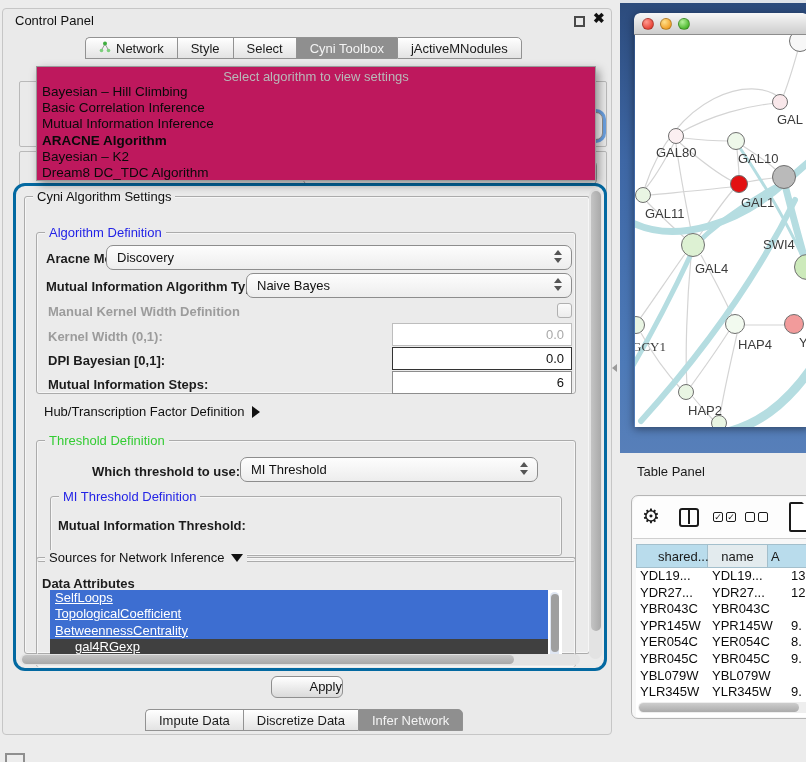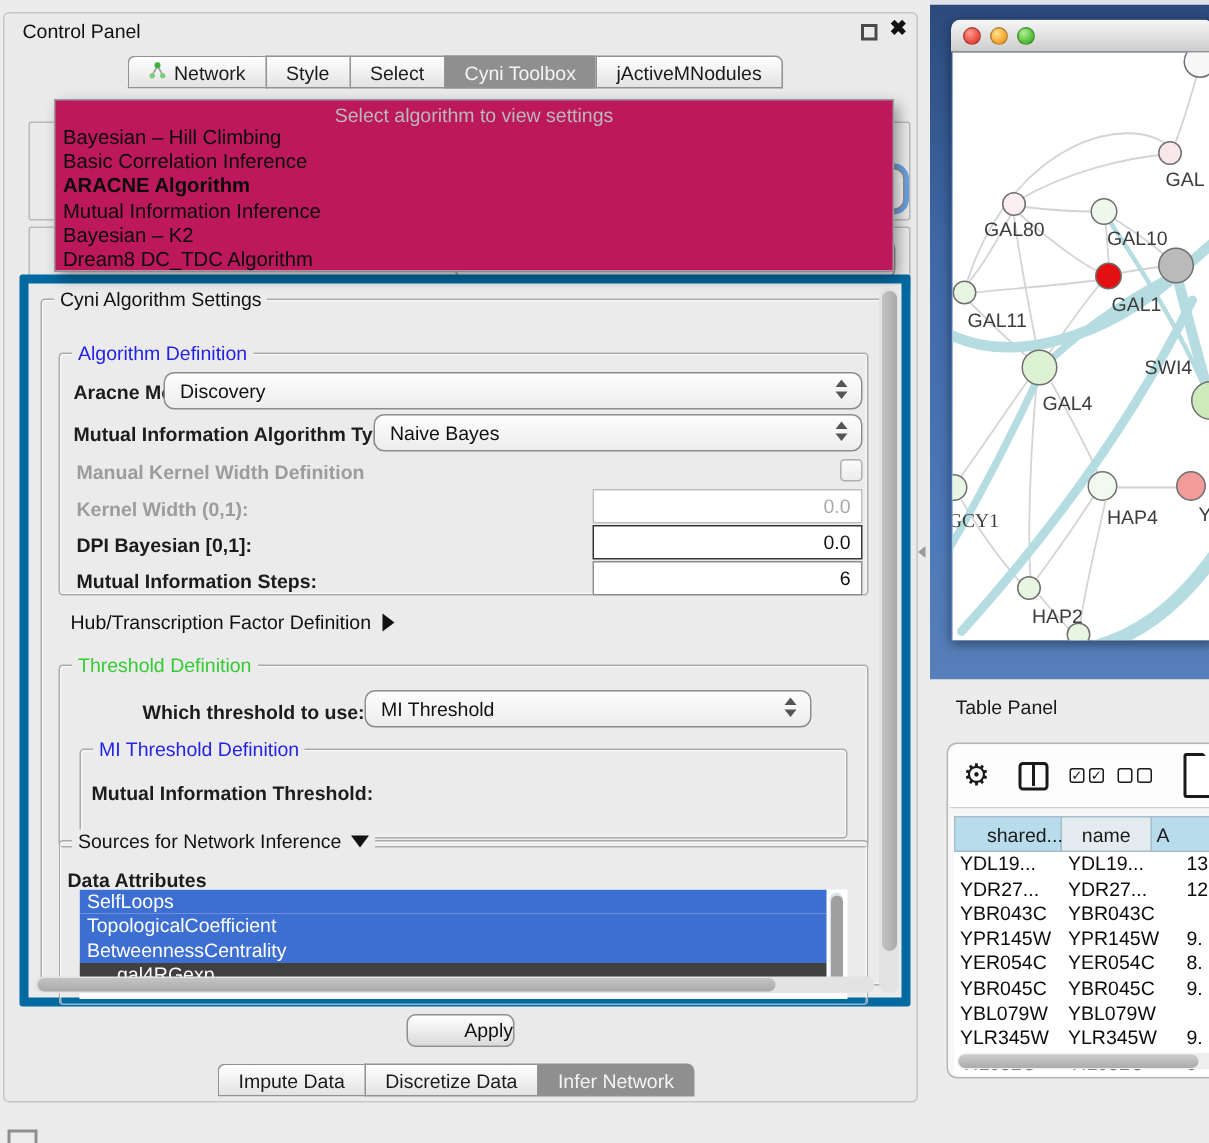--- a/index.html
+++ b/index.html
@@ -325,8 +325,8 @@
       <div id="popup-items">
           <div class="popup-item">Bayesian – Hill Climbing</div>
           <div class="popup-item">Basic Correlation Inference</div>
+          <div class="popup-item">Mutual Information Inference</div>
           <div class="popup-item bold">ARACNE Algorithm</div>
-          <div class="popup-item">Mutual Information Inference</div>
           <div class="popup-item">Bayesian – K2</div>
           <div class="popup-item">Dream8 DC_TDC Algorithm</div>
         </div>

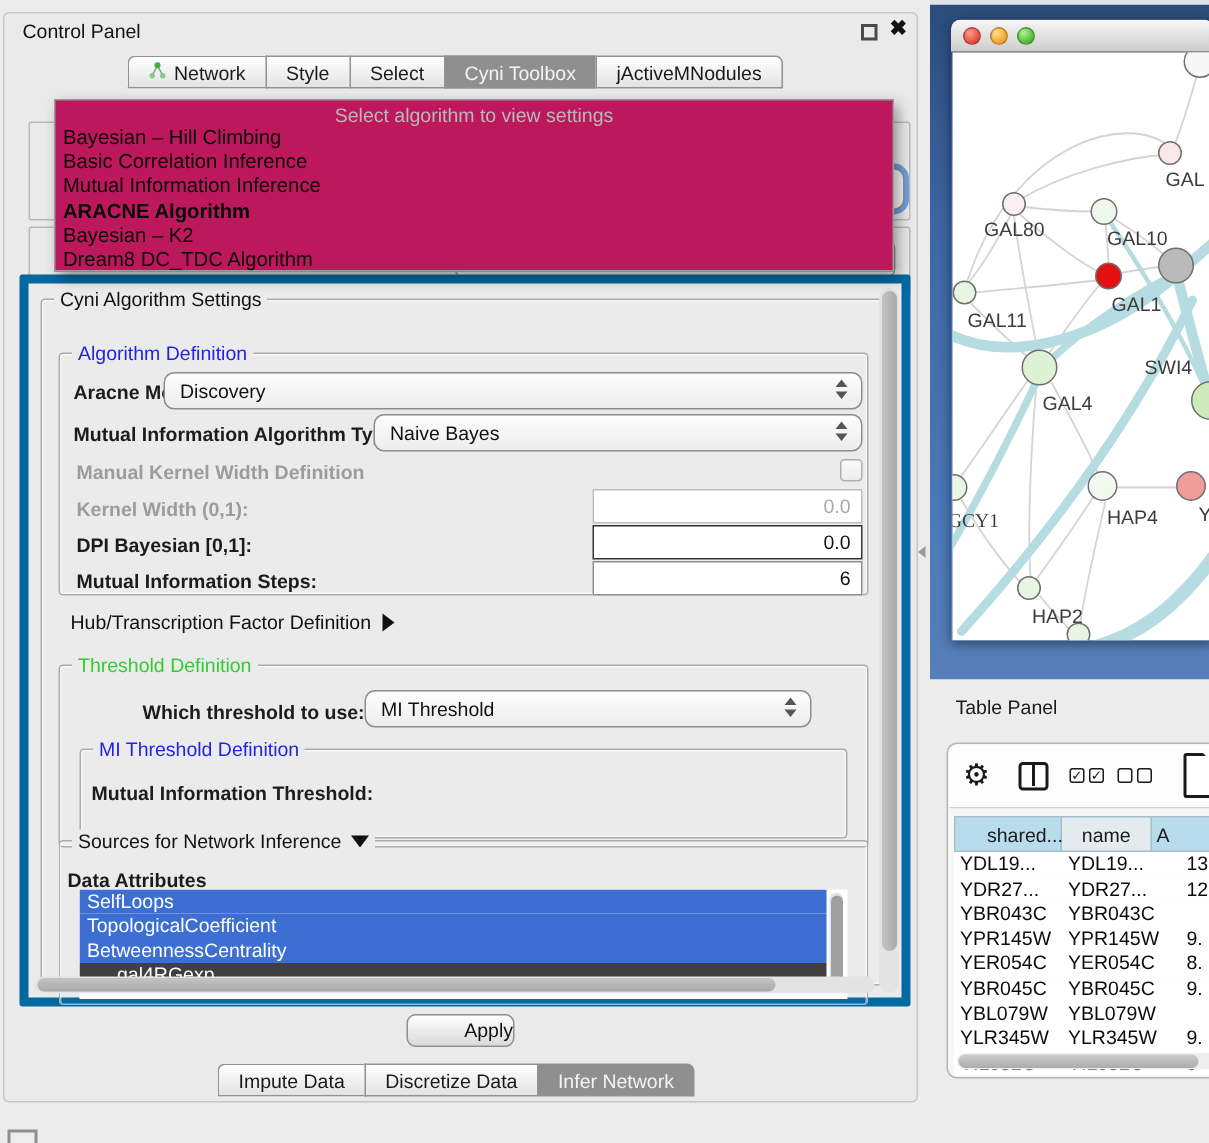--- a/index.html
+++ b/index.html
@@ -63,7 +63,7 @@
   
   #settings-pane {
     position:absolute; left:10px; top:174px; width:594px; height:488px;
-    background:#ebebeb; border:6px solid #0369a1; border-radius:2px;
+    background:#ebebeb; border:3px solid #0369a1; border-radius:12px;
   }
   #settings-vscroll { position:absolute; right:2px; top:3px; width:13px; height:470px;
     background:#e3e3e3; border-radius:7px; }

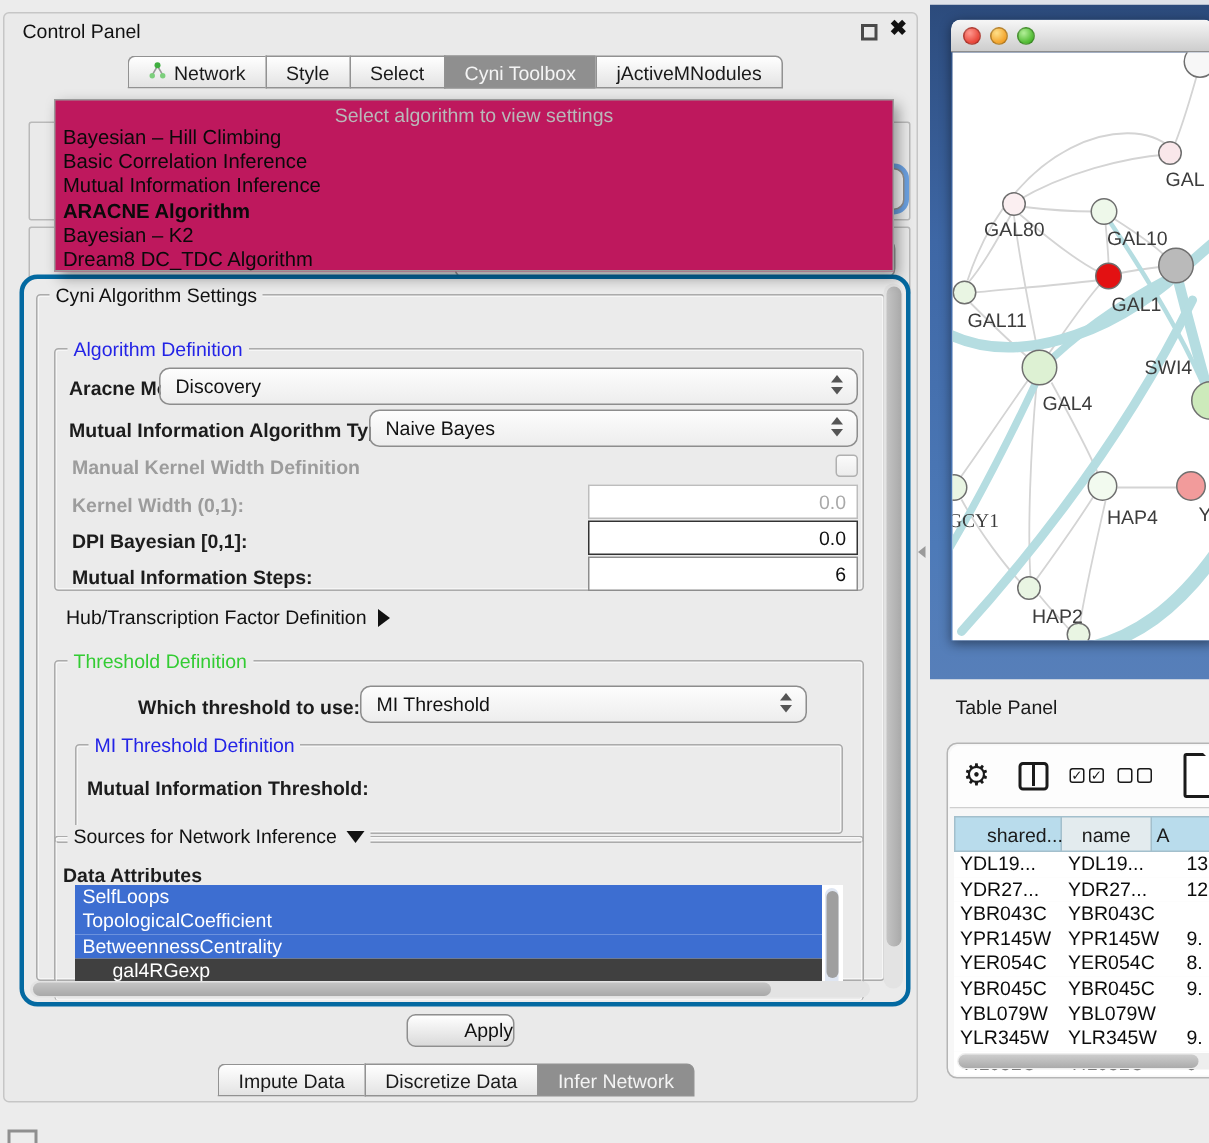--- a/index.html
+++ b/index.html
@@ -113,7 +113,7 @@
   #attr-list { position:absolute; left:44px; top:586px; width:512px; height:73px;
     background:#ffffff; overflow:hidden; }
   .attr-row { height:16.4px; line-height:16.4px; padding-left:5px;
-    font-size:13px; color:#ffffff; width:498px; }
+    font-size:13px; color:#ffffff; width:498px;text-decoration:underline; }
   #attr-scroll { position:absolute; right:3px; top:2px; width:9px; height:66px;
     background:#dfe6f2; border-radius:5px; }
   #attr-scroll .thumb { position:absolute; left:0.5px; top:2px; width:8px; height:58px;

